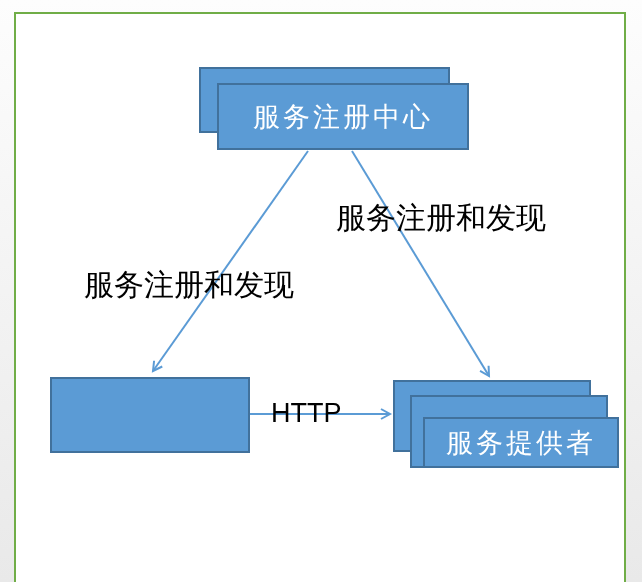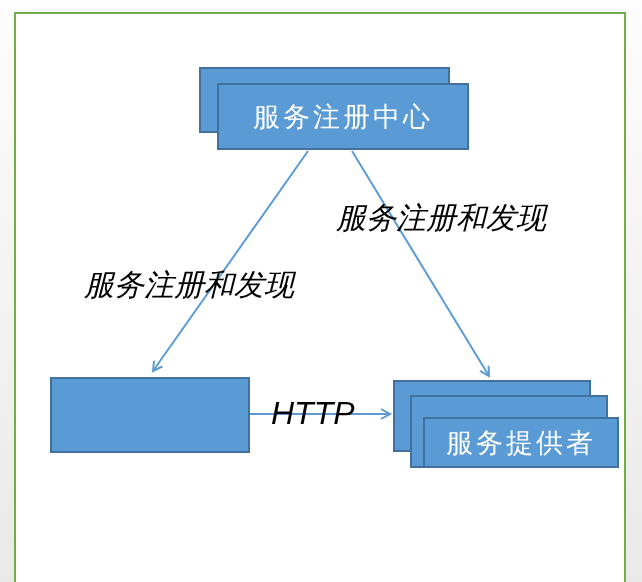--- a/index.html
+++ b/index.html
@@ -57,7 +57,6 @@
     font-size: 30px;
     line-height: 36px;
     white-space: nowrap;
-    font-style: italic;
   }
   .edge-label-left  { left: 84px;  top: 267px; }
   .edge-label-right { left: 336px; top: 200px; }

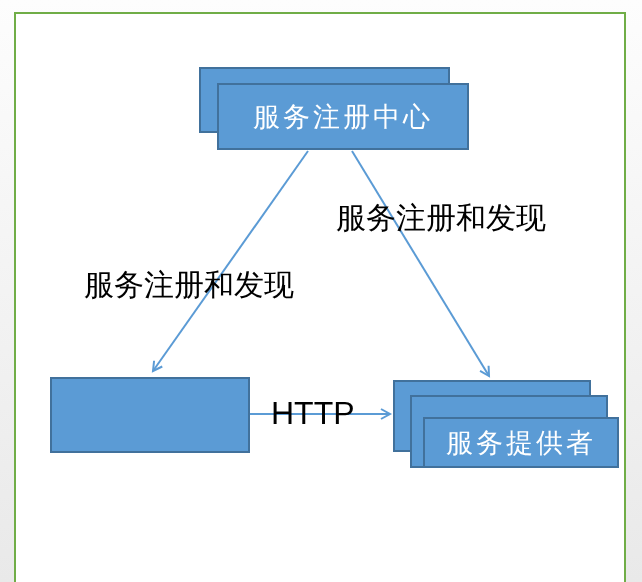--- a/index.html
+++ b/index.html
@@ -60,7 +60,7 @@
   }
   .edge-label-left  { left: 84px;  top: 267px; }
   .edge-label-right { left: 336px; top: 200px; }
-  .edge-label-http  { left: 271px; top: 396px; font-size: 32px; line-height: 34px; }
+  .edge-label-http  { left: 271px; top: 396px; font-size: 27px; line-height: 34px; }
 </style>
 </head>
 <body>

